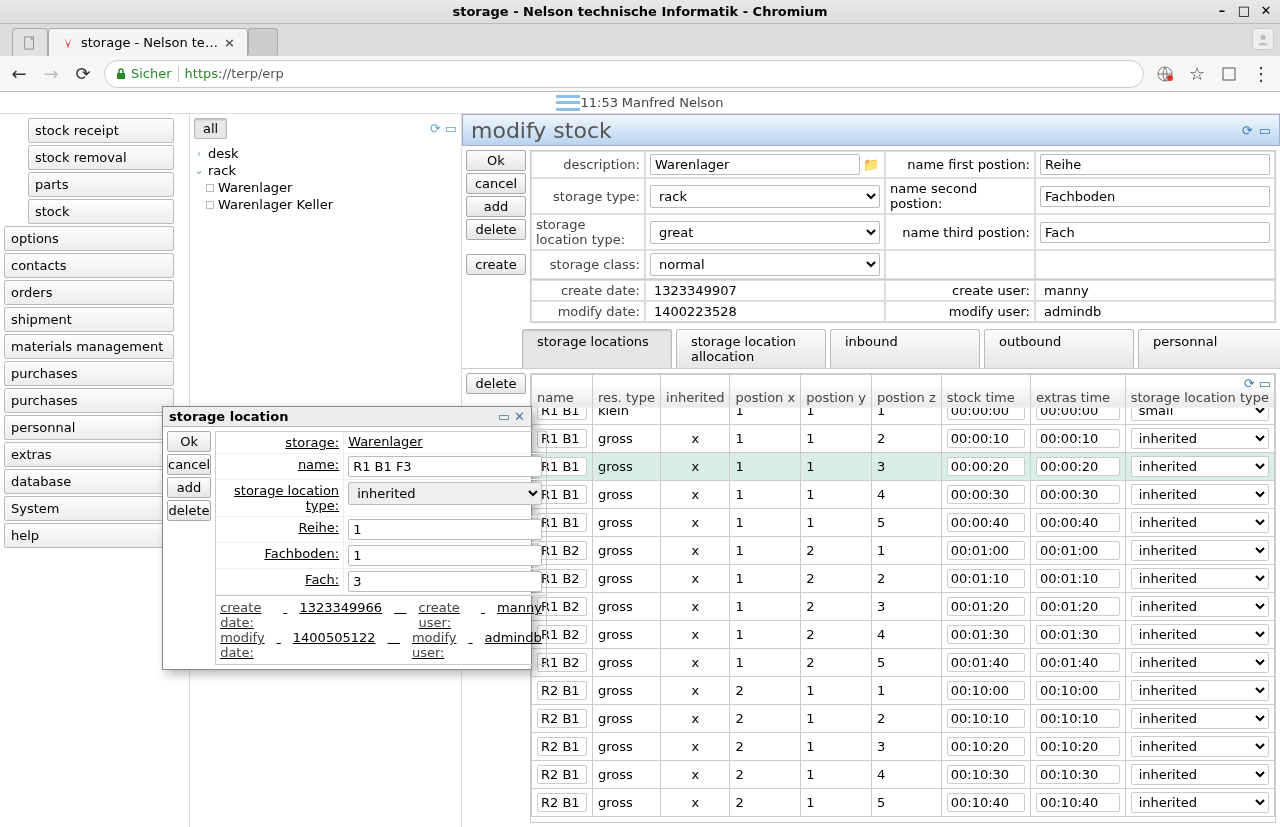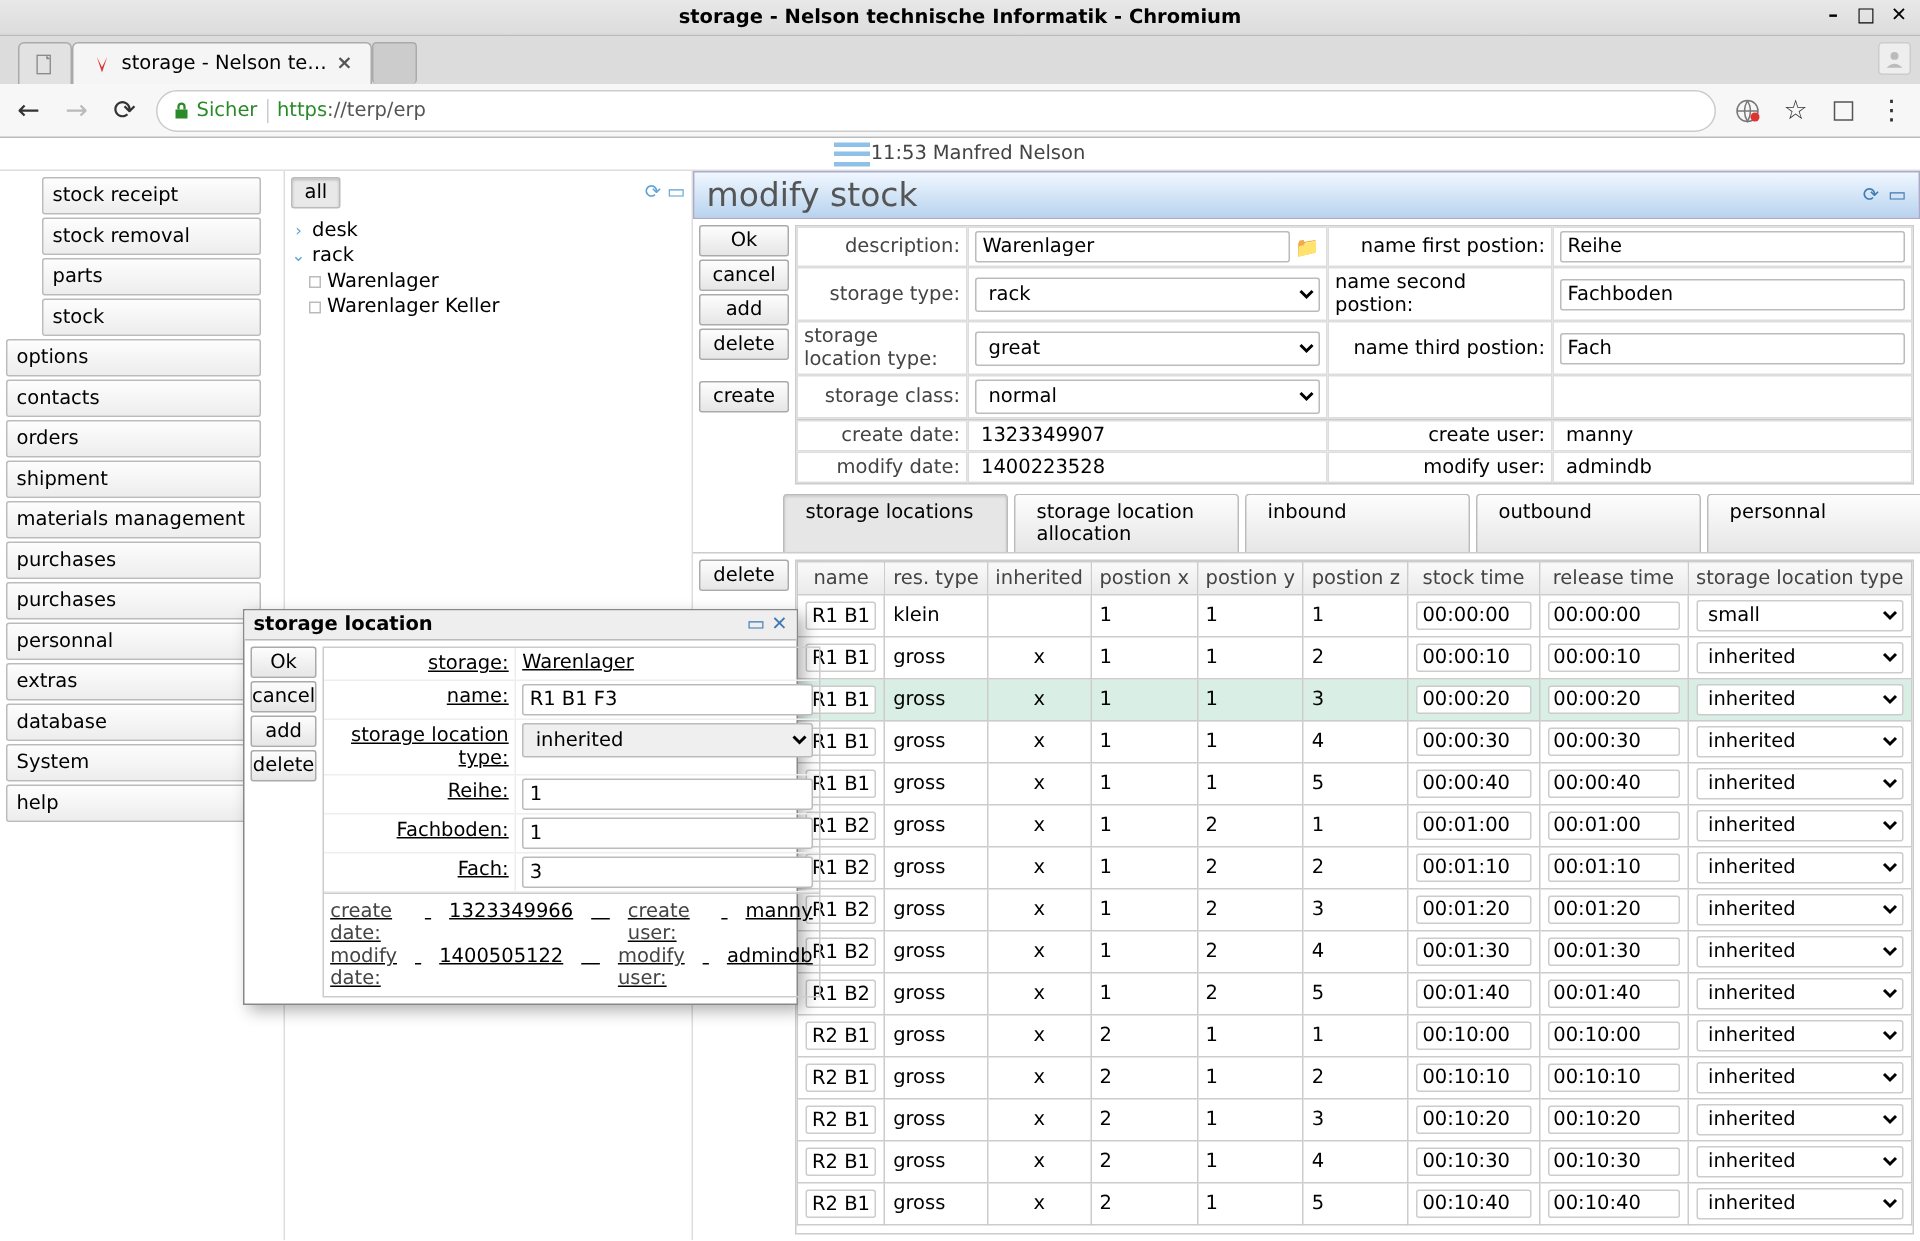--- a/index.html
+++ b/index.html
@@ -87,7 +87,7 @@
 .table-wrap { flex: 1; overflow: auto; border: 1px solid #ccc; position: relative; }
 table.grid { border-collapse: collapse; width: 100%; }
 table.grid th, table.grid td { border: 1px solid #ccc; padding: 3px 5px; text-align: left; font-size: 13px; white-space: nowrap; }
-table.grid th { background: linear-gradient(#fafafa,#eaeaea); position: sticky; top: 0; font-weight: normal; color: #444; text-align: center; }
+table.grid th { background: linear-gradient(#fafafa,#eaeaea); position: sticky; top: 12px; font-weight: normal; color: #444; }
 table.grid tr.sel td { background: #d9efe6; }
 table.grid td .cell-input { width: 100%; border: 1px solid #ccc; background: #fff; padding: 1px 3px; border-radius: 2px; }
 table.grid td .cell-select { width: 100%; border: 1px solid #ccc; background: #fff; padding: 1px 3px; border-radius: 2px; }

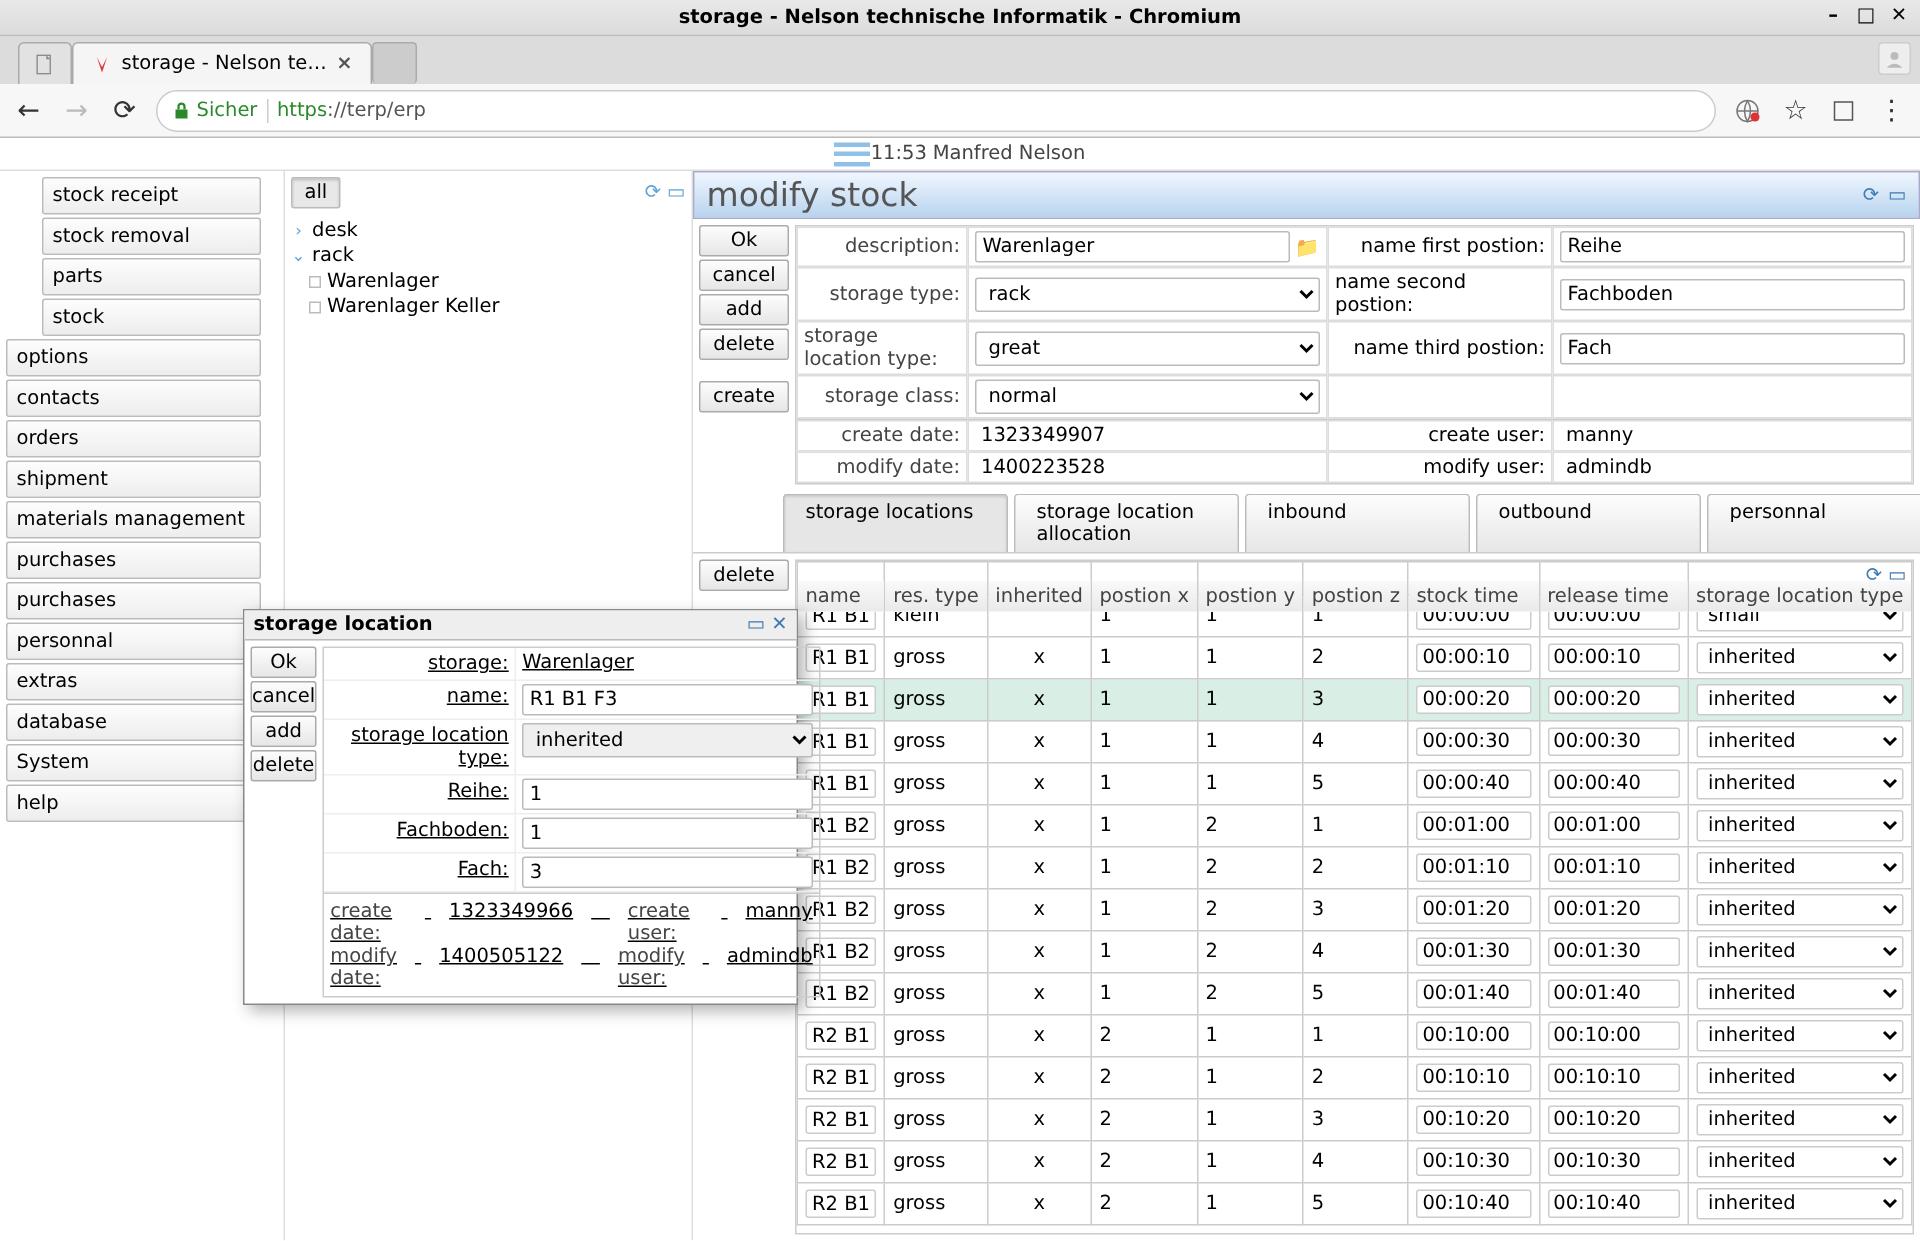--- a/index.html
+++ b/index.html
@@ -347,7 +347,7 @@
                   <th>postion y</th>
                   <th>postion z</th>
                   <th>stock time</th>
-                  <th>release time</th>
+                  <th>extras time</th>
                   <th>storage location type</th>
                 </tr>
               </thead>

